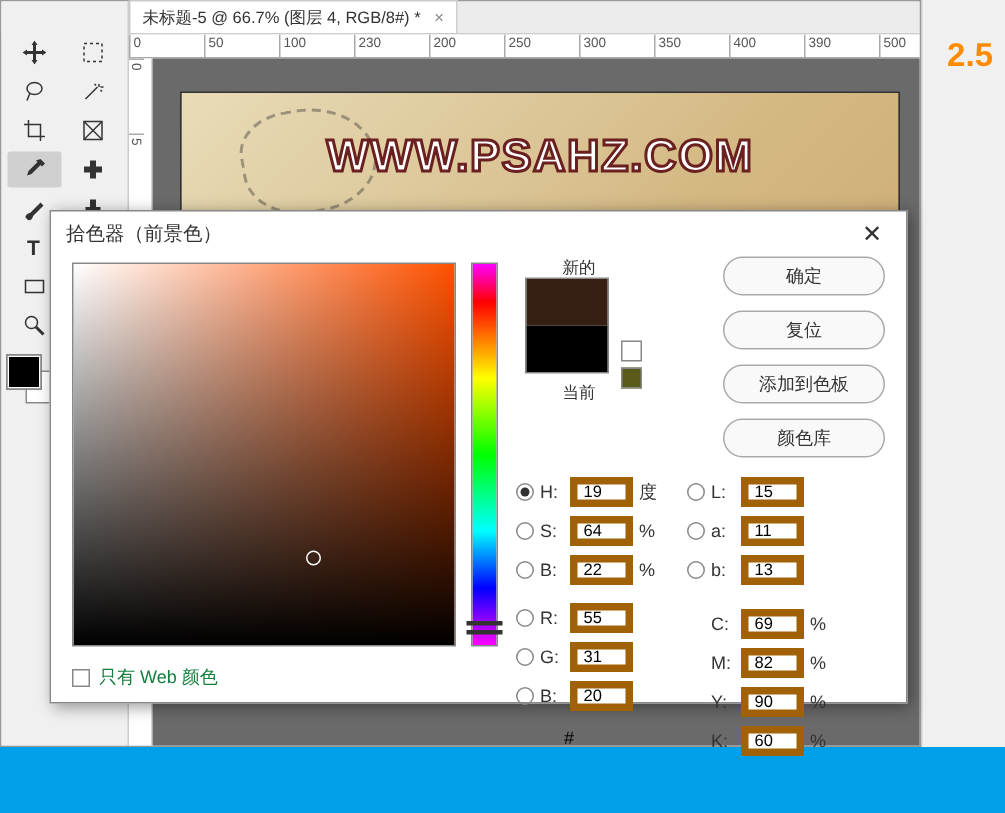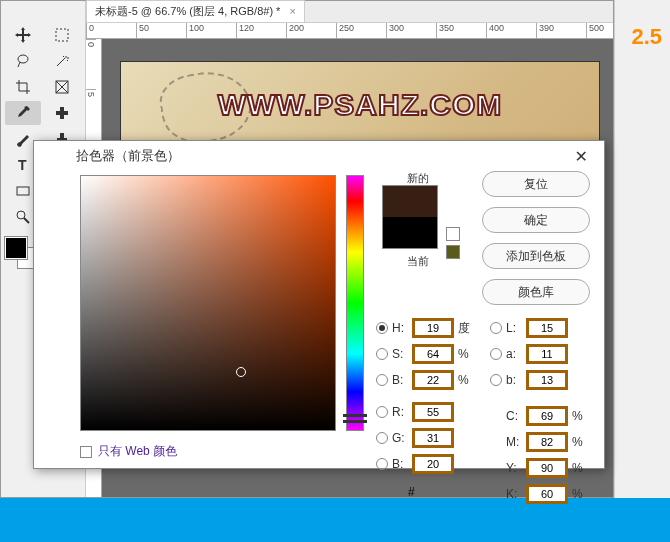--- a/index.html
+++ b/index.html
@@ -179,7 +179,7 @@
       <span>0</span>
       <span>50</span>
       <span>100</span>
-      <span>120</span>
+      <span>230</span>
       <span>200</span>
       <span>250</span>
       <span>300</span>

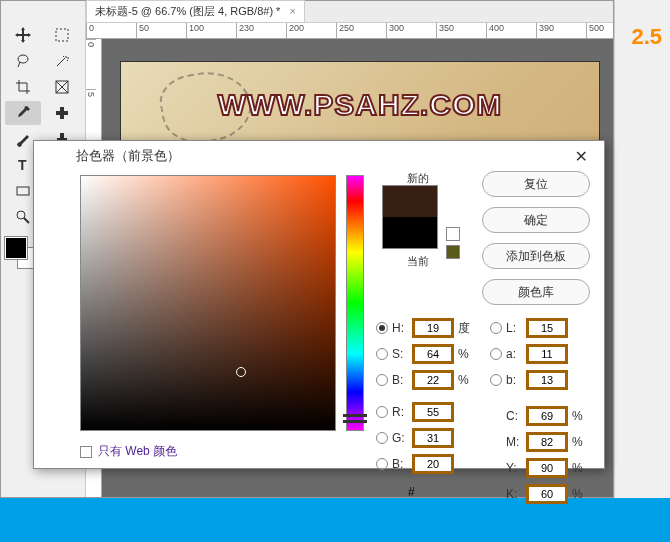--- a/index.html
+++ b/index.html
@@ -34,7 +34,7 @@
 .right-badge { position: absolute; right: 8px; top: 24px; font-size: 22px; font-weight: bold; color: #ff8c00; }
 
 
-.dialog { position: absolute; left: 33px; top: 140px; width: 572px; height: 329px; background: #fff; border: 1px solid #888; box-shadow: 2px 2px 10px rgba(0,0,0,.4); z-index: 10; padding-left: 32px; }
+.dialog { position: absolute; left: 33px; top: 140px; width: 572px; height: 329px; background: #fff; border: 1px solid #888; box-shadow: 2px 2px 10px rgba(0,0,0,.4); z-index: 10; }
 .dialog-title { height: 30px; display: flex; align-items: center; padding: 0 10px; font-size: 13px; color: #333; justify-content: space-between; }
 .dialog-title .close-btn { font-size: 16px; cursor: pointer; padding: 2px 6px; }
 .dialog-body { padding: 4px 14px 10px 14px; position: relative; height: calc(100% - 30px); }

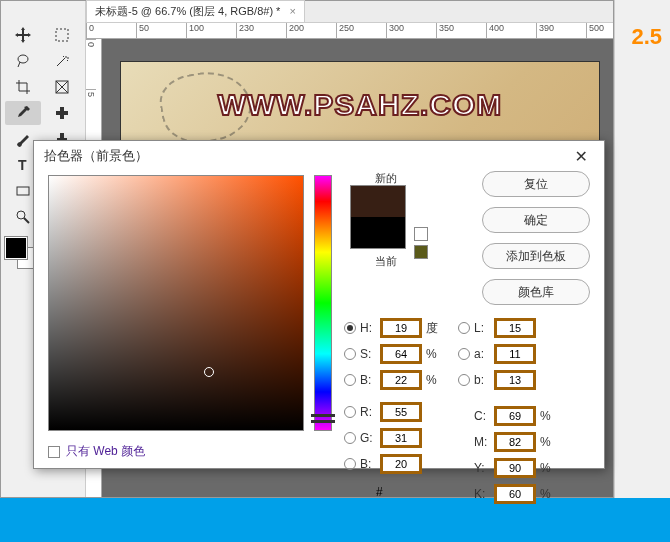--- a/index.html
+++ b/index.html
@@ -227,8 +227,8 @@
     <div class="warn-sw"></div>
 
     <div class="btn-col">
+      <button class="ps-btn">确定</button>
       <button class="ps-btn">复位</button>
-      <button class="ps-btn">确定</button>
       <button class="ps-btn">添加到色板</button>
       <button class="ps-btn">颜色库</button>
     </div>

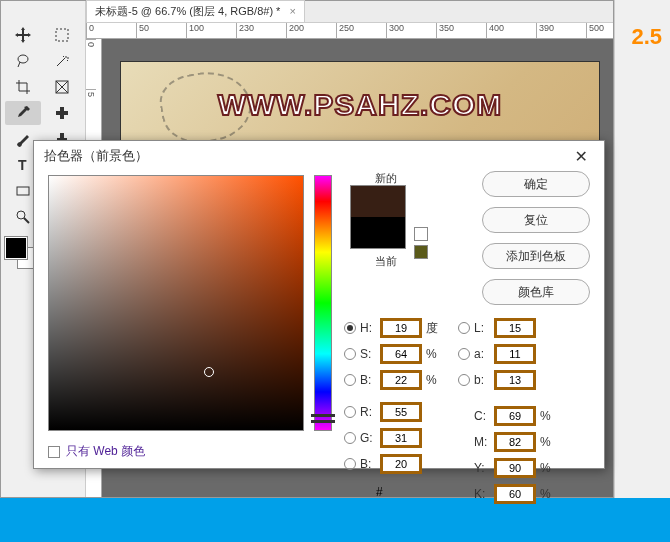--- a/index.html
+++ b/index.html
@@ -61,7 +61,7 @@
 .frow .radio { width: 12px; height: 12px; border: 1px solid #888; border-radius: 50%; display: inline-block; position: relative; }
 .frow .radio.sel::after { content: ""; position: absolute; inset: 2px; background: #333; border-radius: 50%; }
 .frow label { width: 16px; }
-.frow input { width: 42px; height: 20px; border: 3px solid #a16207; font-size: 11px; padding: 0 4px; text-align: center; }
+.frow input { width: 42px; height: 20px; border: 5px solid #a16207; font-size: 11px; padding: 0 4px; text-align: left; }
 .frow .unit { width: 20px; }
 .fields2 { position: absolute; left: 424px; top: 144px; font-size: 12px; color: #333; }
 .fields3 { position: absolute; left: 440px; top: 232px; font-size: 12px; color: #333; }

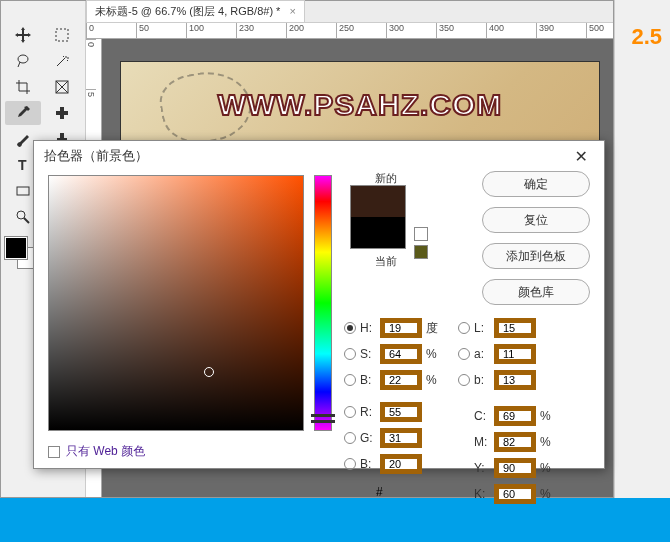--- a/index.html
+++ b/index.html
@@ -69,7 +69,7 @@
 .hexrow { position: absolute; left: 342px; top: 314px; font-size: 12px; display: flex; align-items: center; gap: 6px; }
 .hexrow input { width: 80px; height: 20px; border: 1px solid #aaa; font-size: 11px; padding: 0 4px; }
 
-.webonly { position: absolute; left: 14px; top: 272px; font-size: 12px; display: flex; align-items: center; gap: 6px; color: #4c1d95; }
+.webonly { position: absolute; left: 14px; top: 272px; font-size: 12px; display: flex; align-items: center; gap: 6px; color: #15803d; }
 .webonly .chk { width: 12px; height: 12px; border: 1px solid #888; }
 </style>
 </head>

